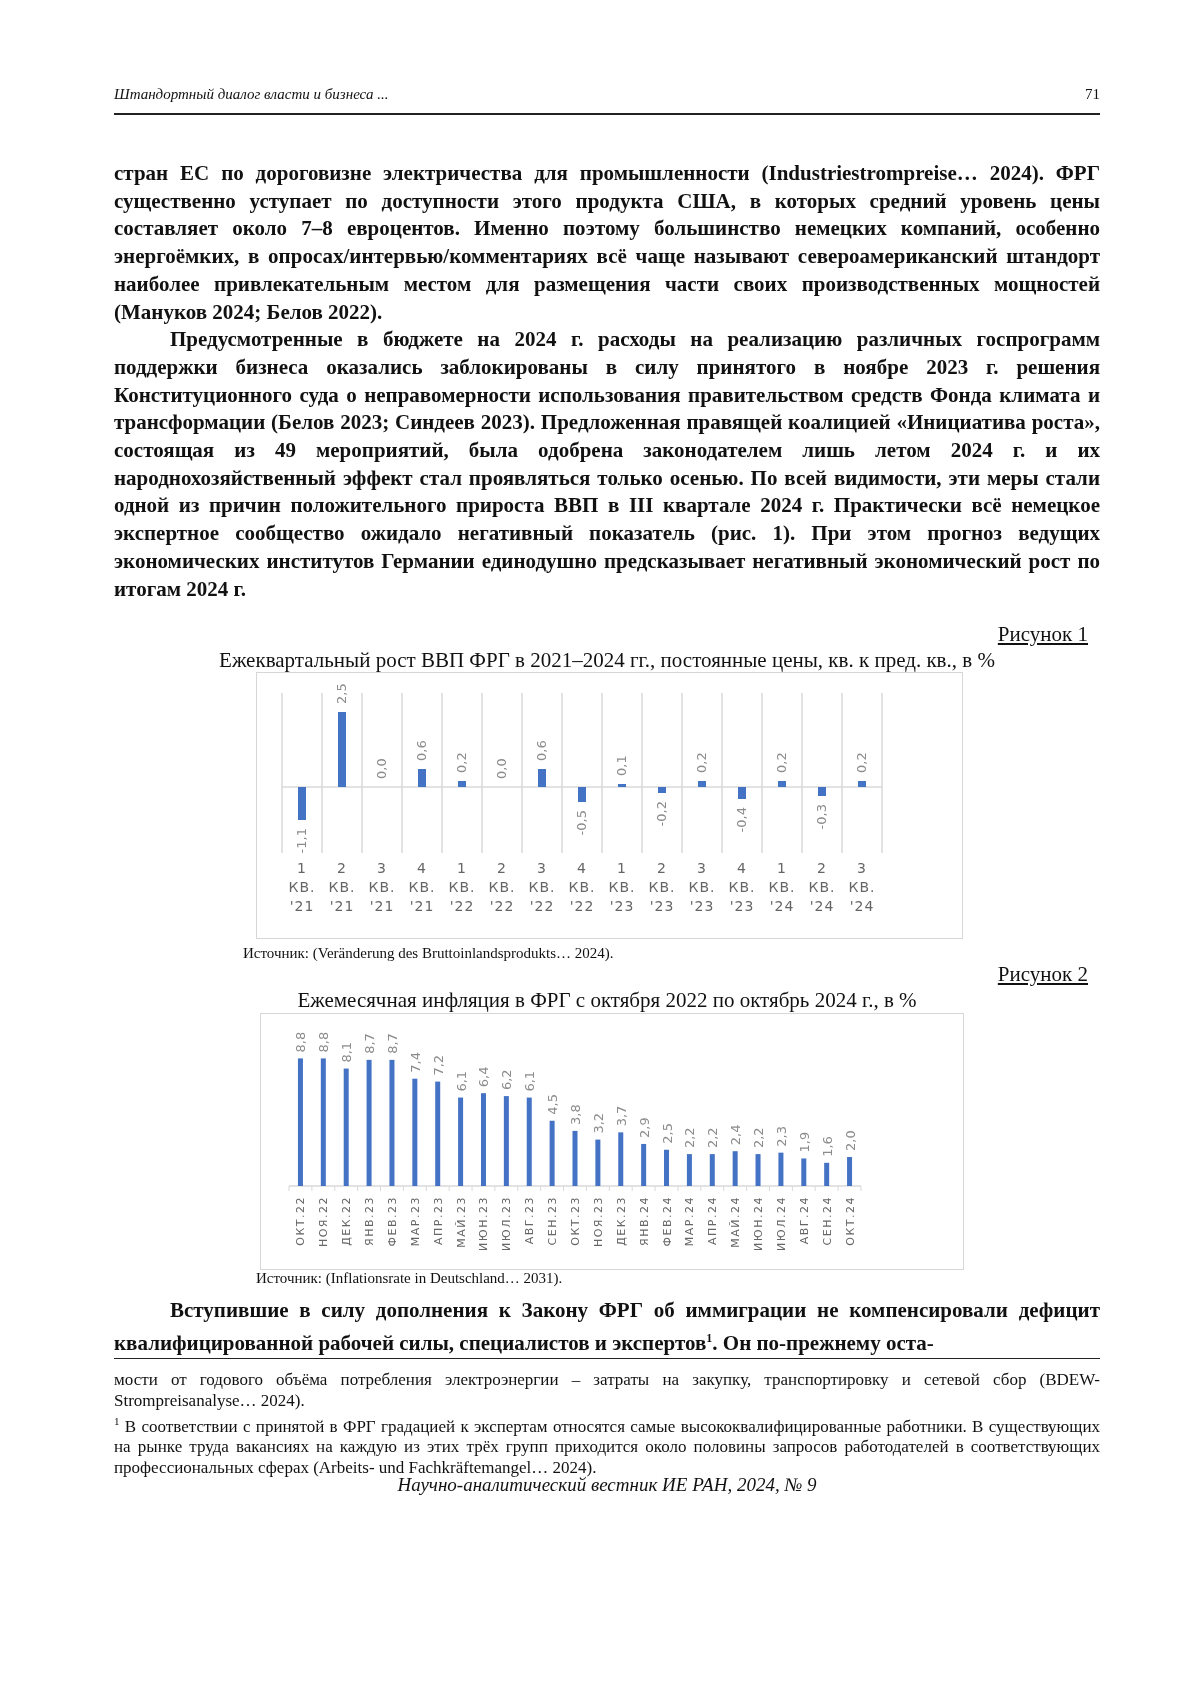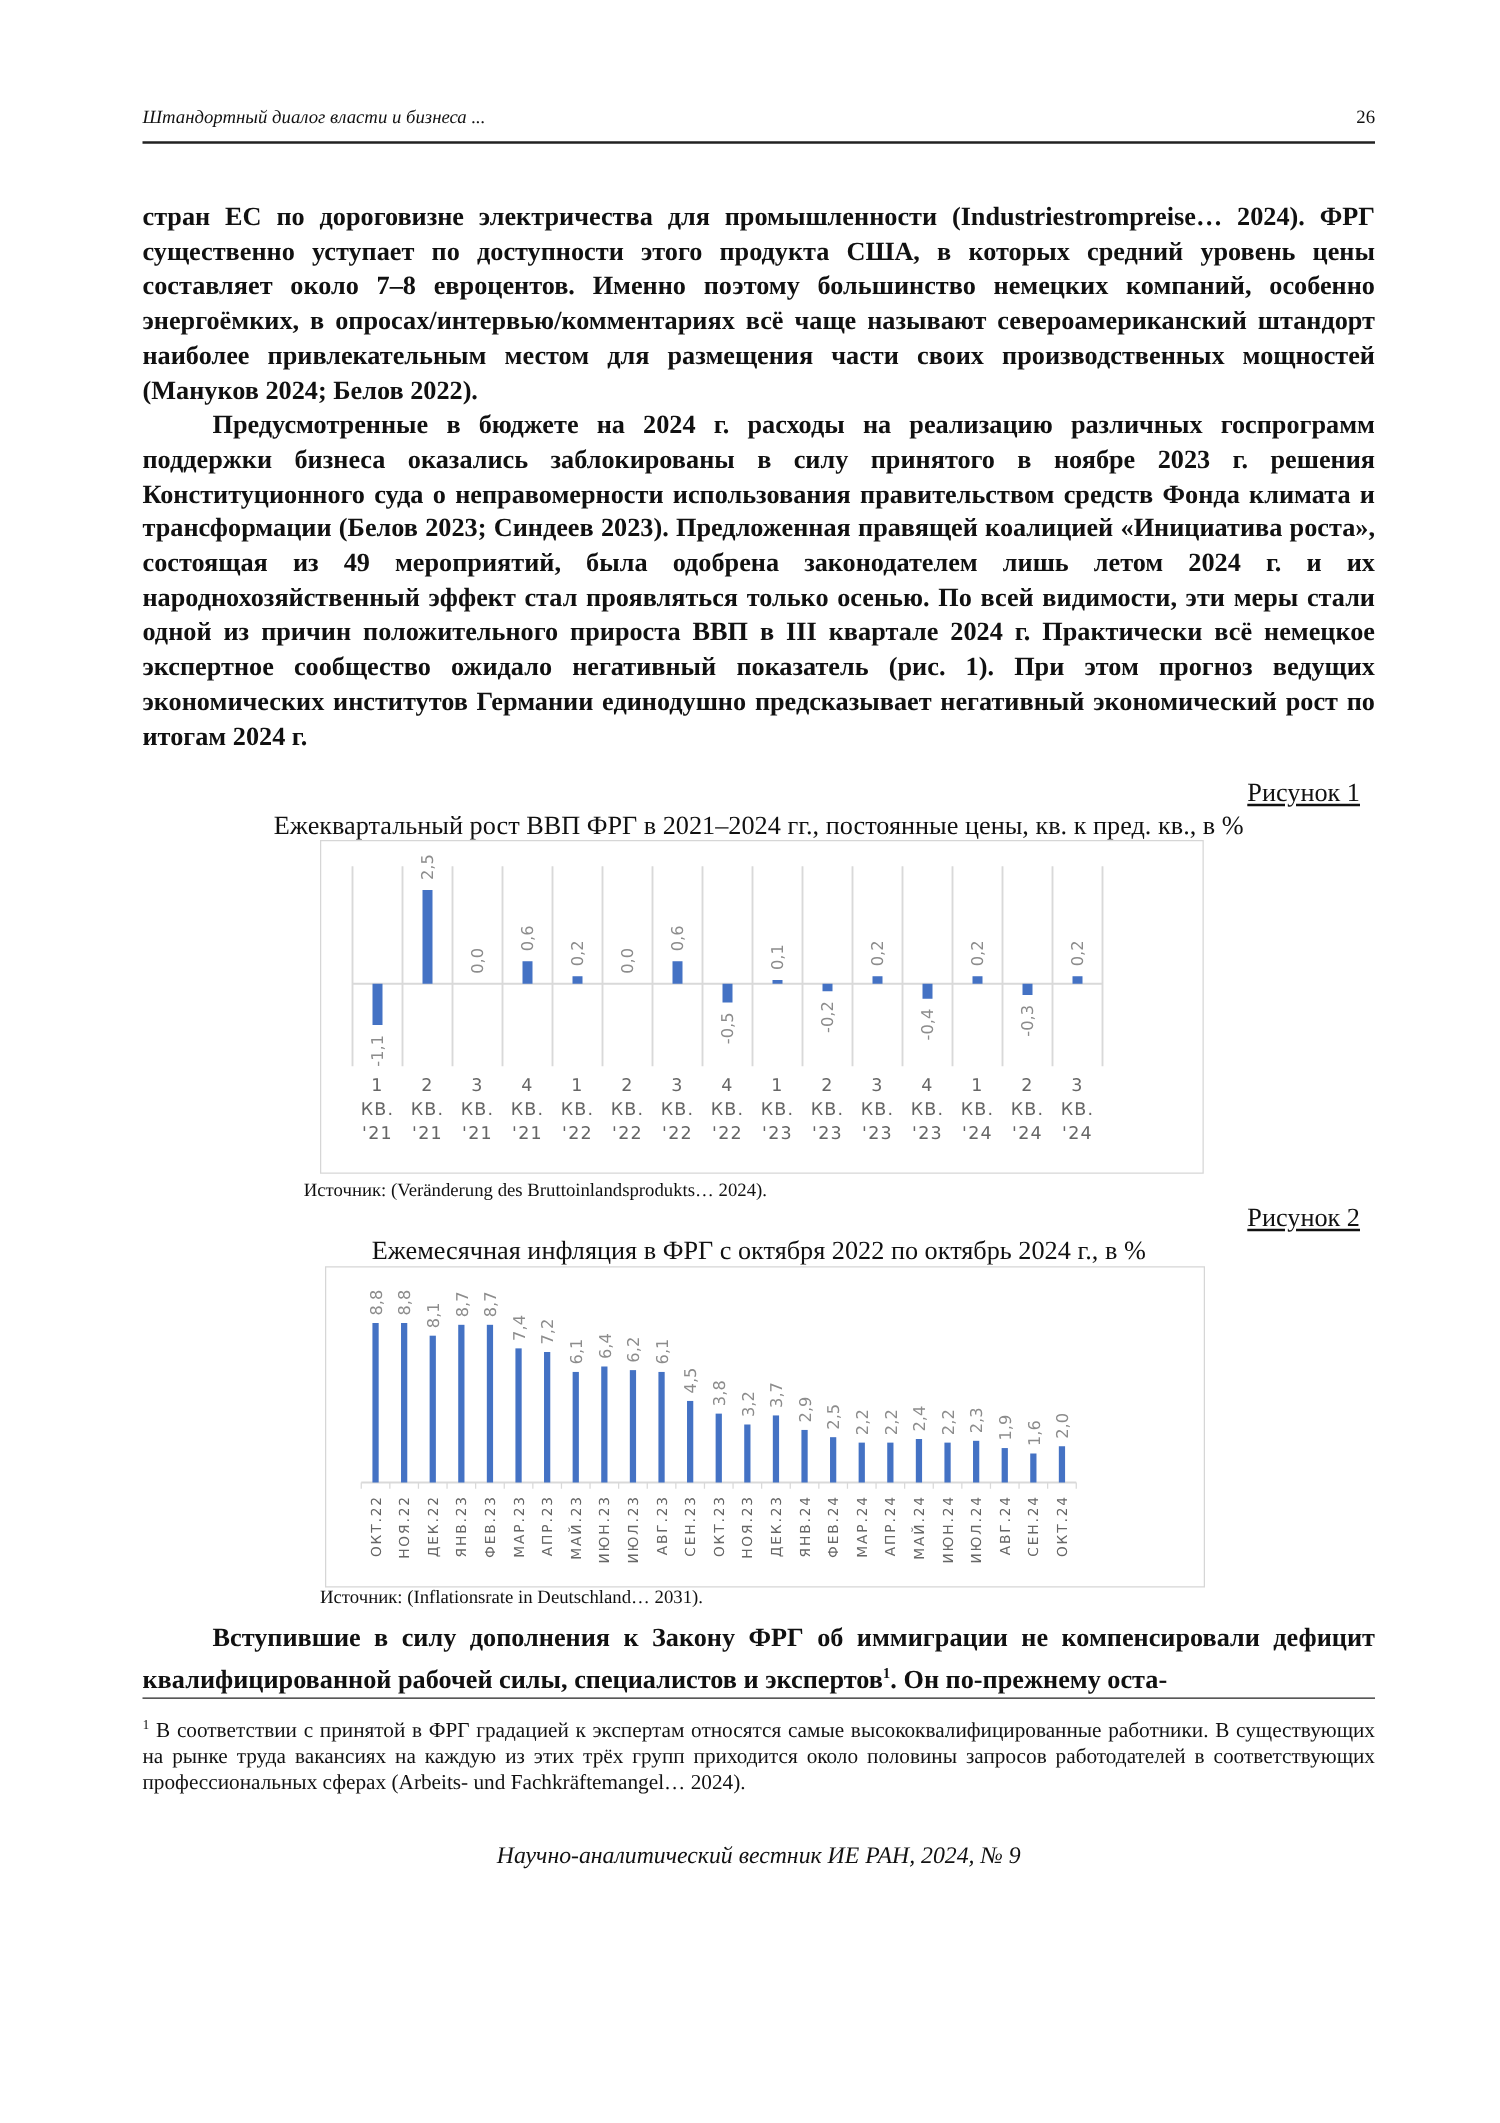--- a/index.html
+++ b/index.html
@@ -29,7 +29,7 @@
 
   <div class="running-head">
     <span>Штандортный диалог власти и бизнеса ...</span>
-    <span class="pg">26</span>
+    <span class="pg">71</span>
   </div>
   <div class="head-rule"></div>
 

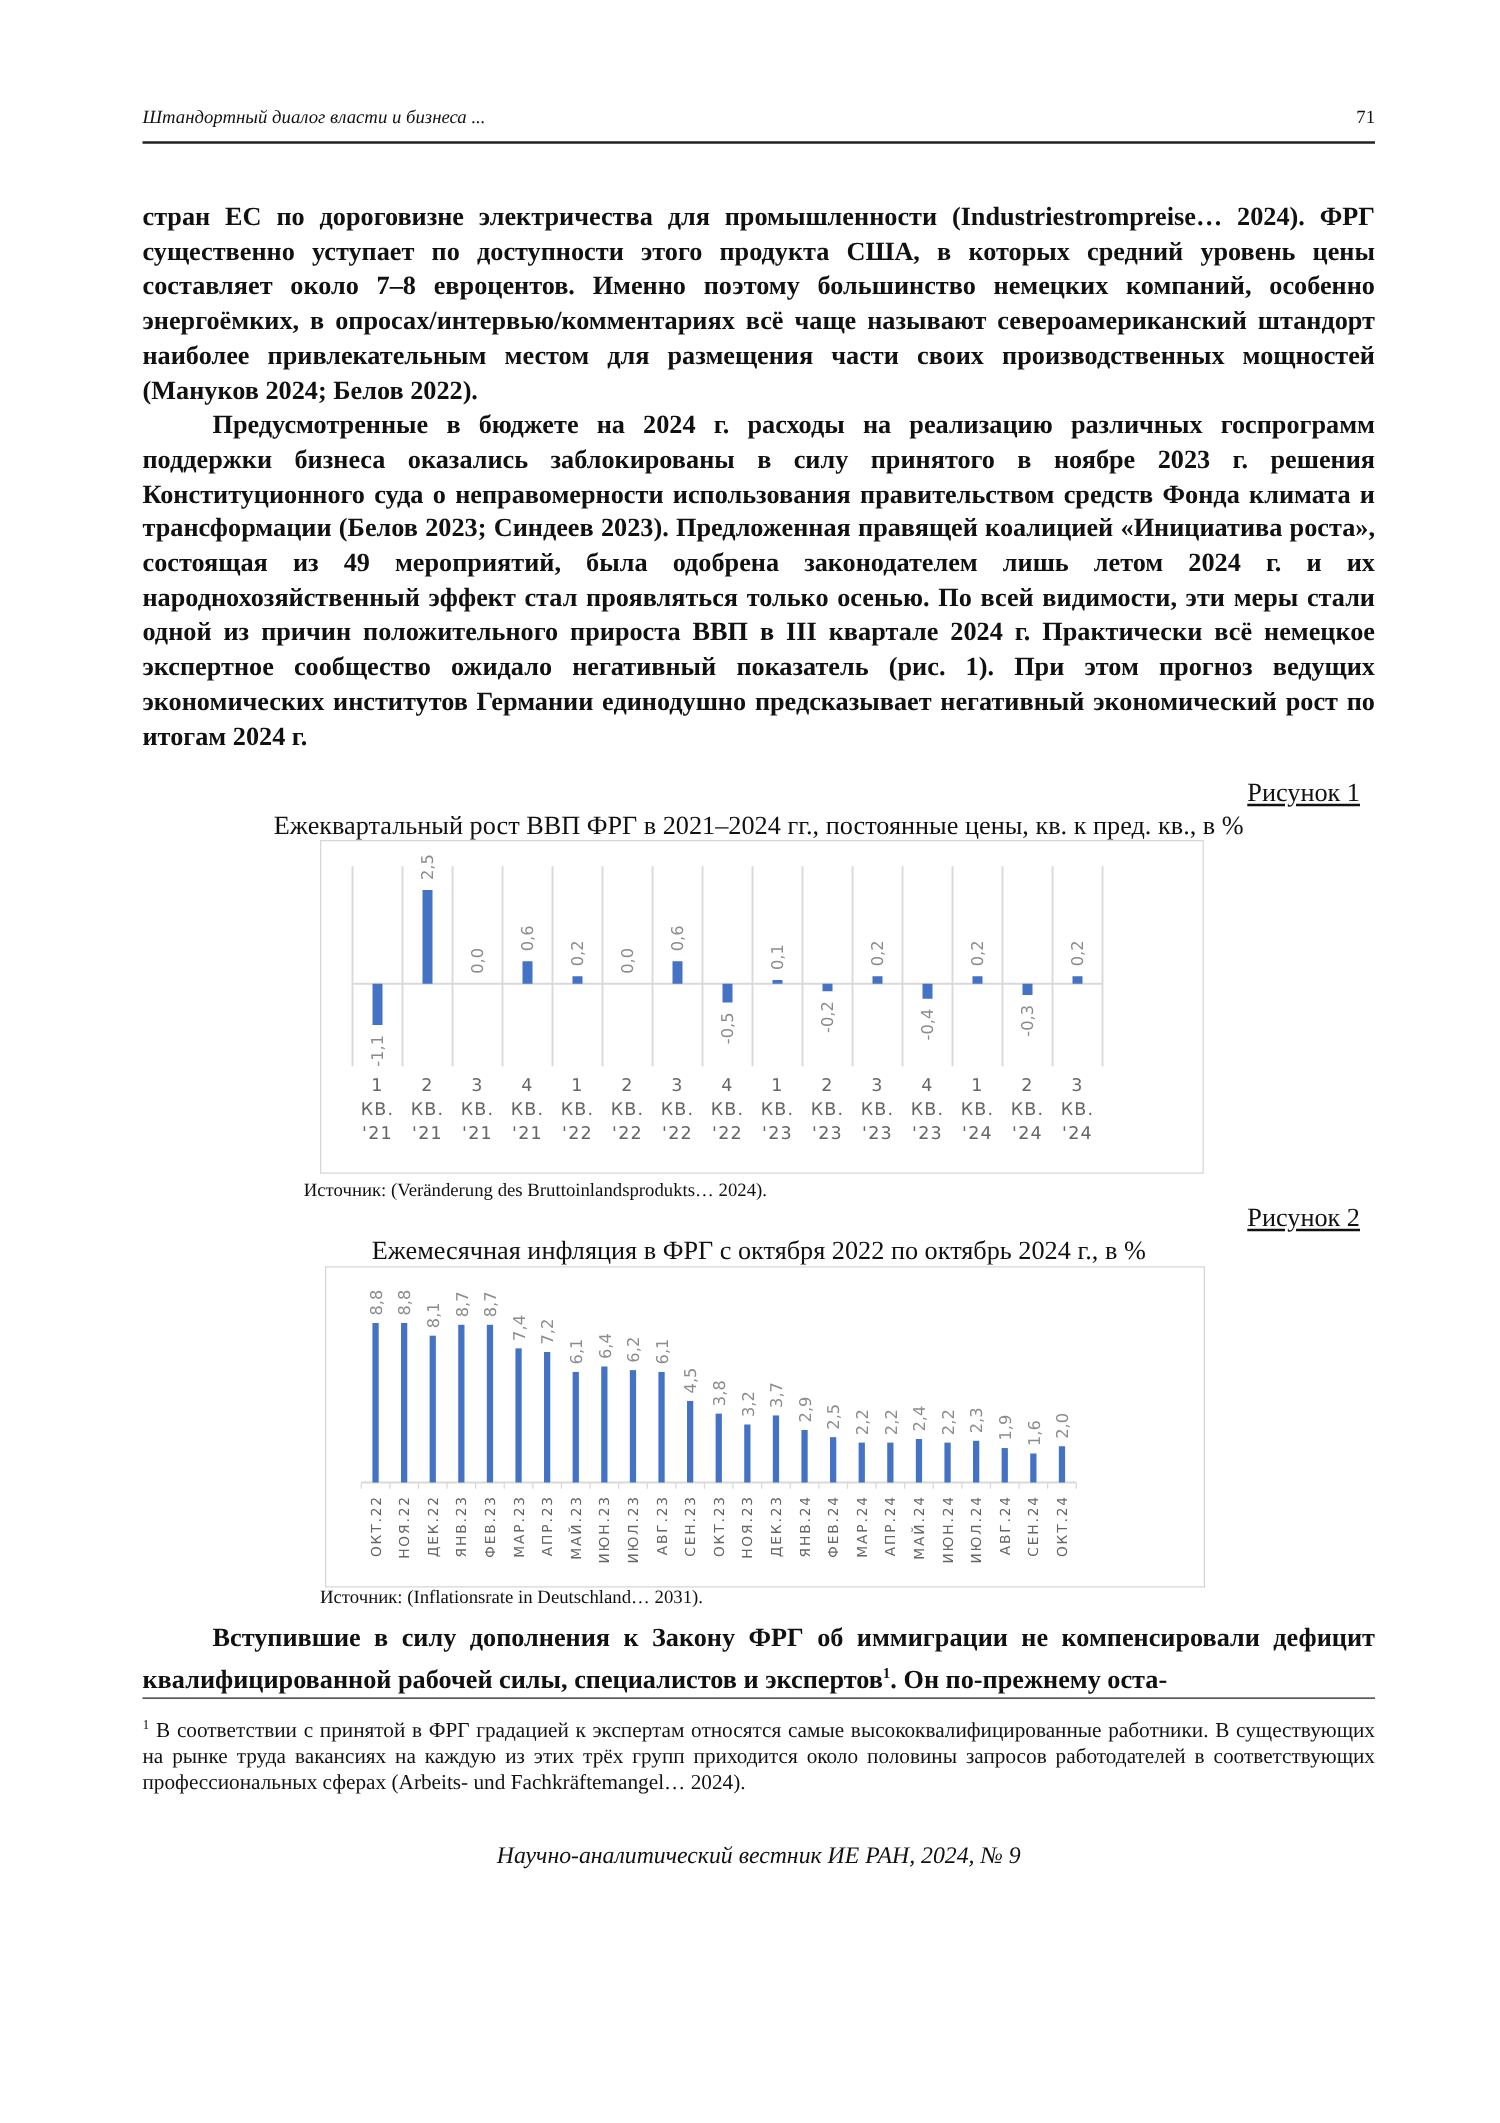--- a/index.html
+++ b/index.html
@@ -332,6 +332,7 @@
 
   <div class="footrule" style="top:1358px;"></div>
   <div class="footnotes" style="top:1370px;">
+    <p>мости от годового объёма потребления электроэнергии – затраты на закупку, транспортировку и сетевой сбор (BDEW-Strompreisanalyse… 2024).</p>
     <p><sup>1</sup><span> В соответствии с принятой в ФРГ градацией к экспертам относятся самые высококвалифицированные работники. В существующих на рынке труда вакансиях на каждую из этих трёх групп приходится около половины запросов работодателей в соответствующих профессиональных сферах (Arbeits- und Fachkräftemangel… 2024).</span></p>
   </div>
 

